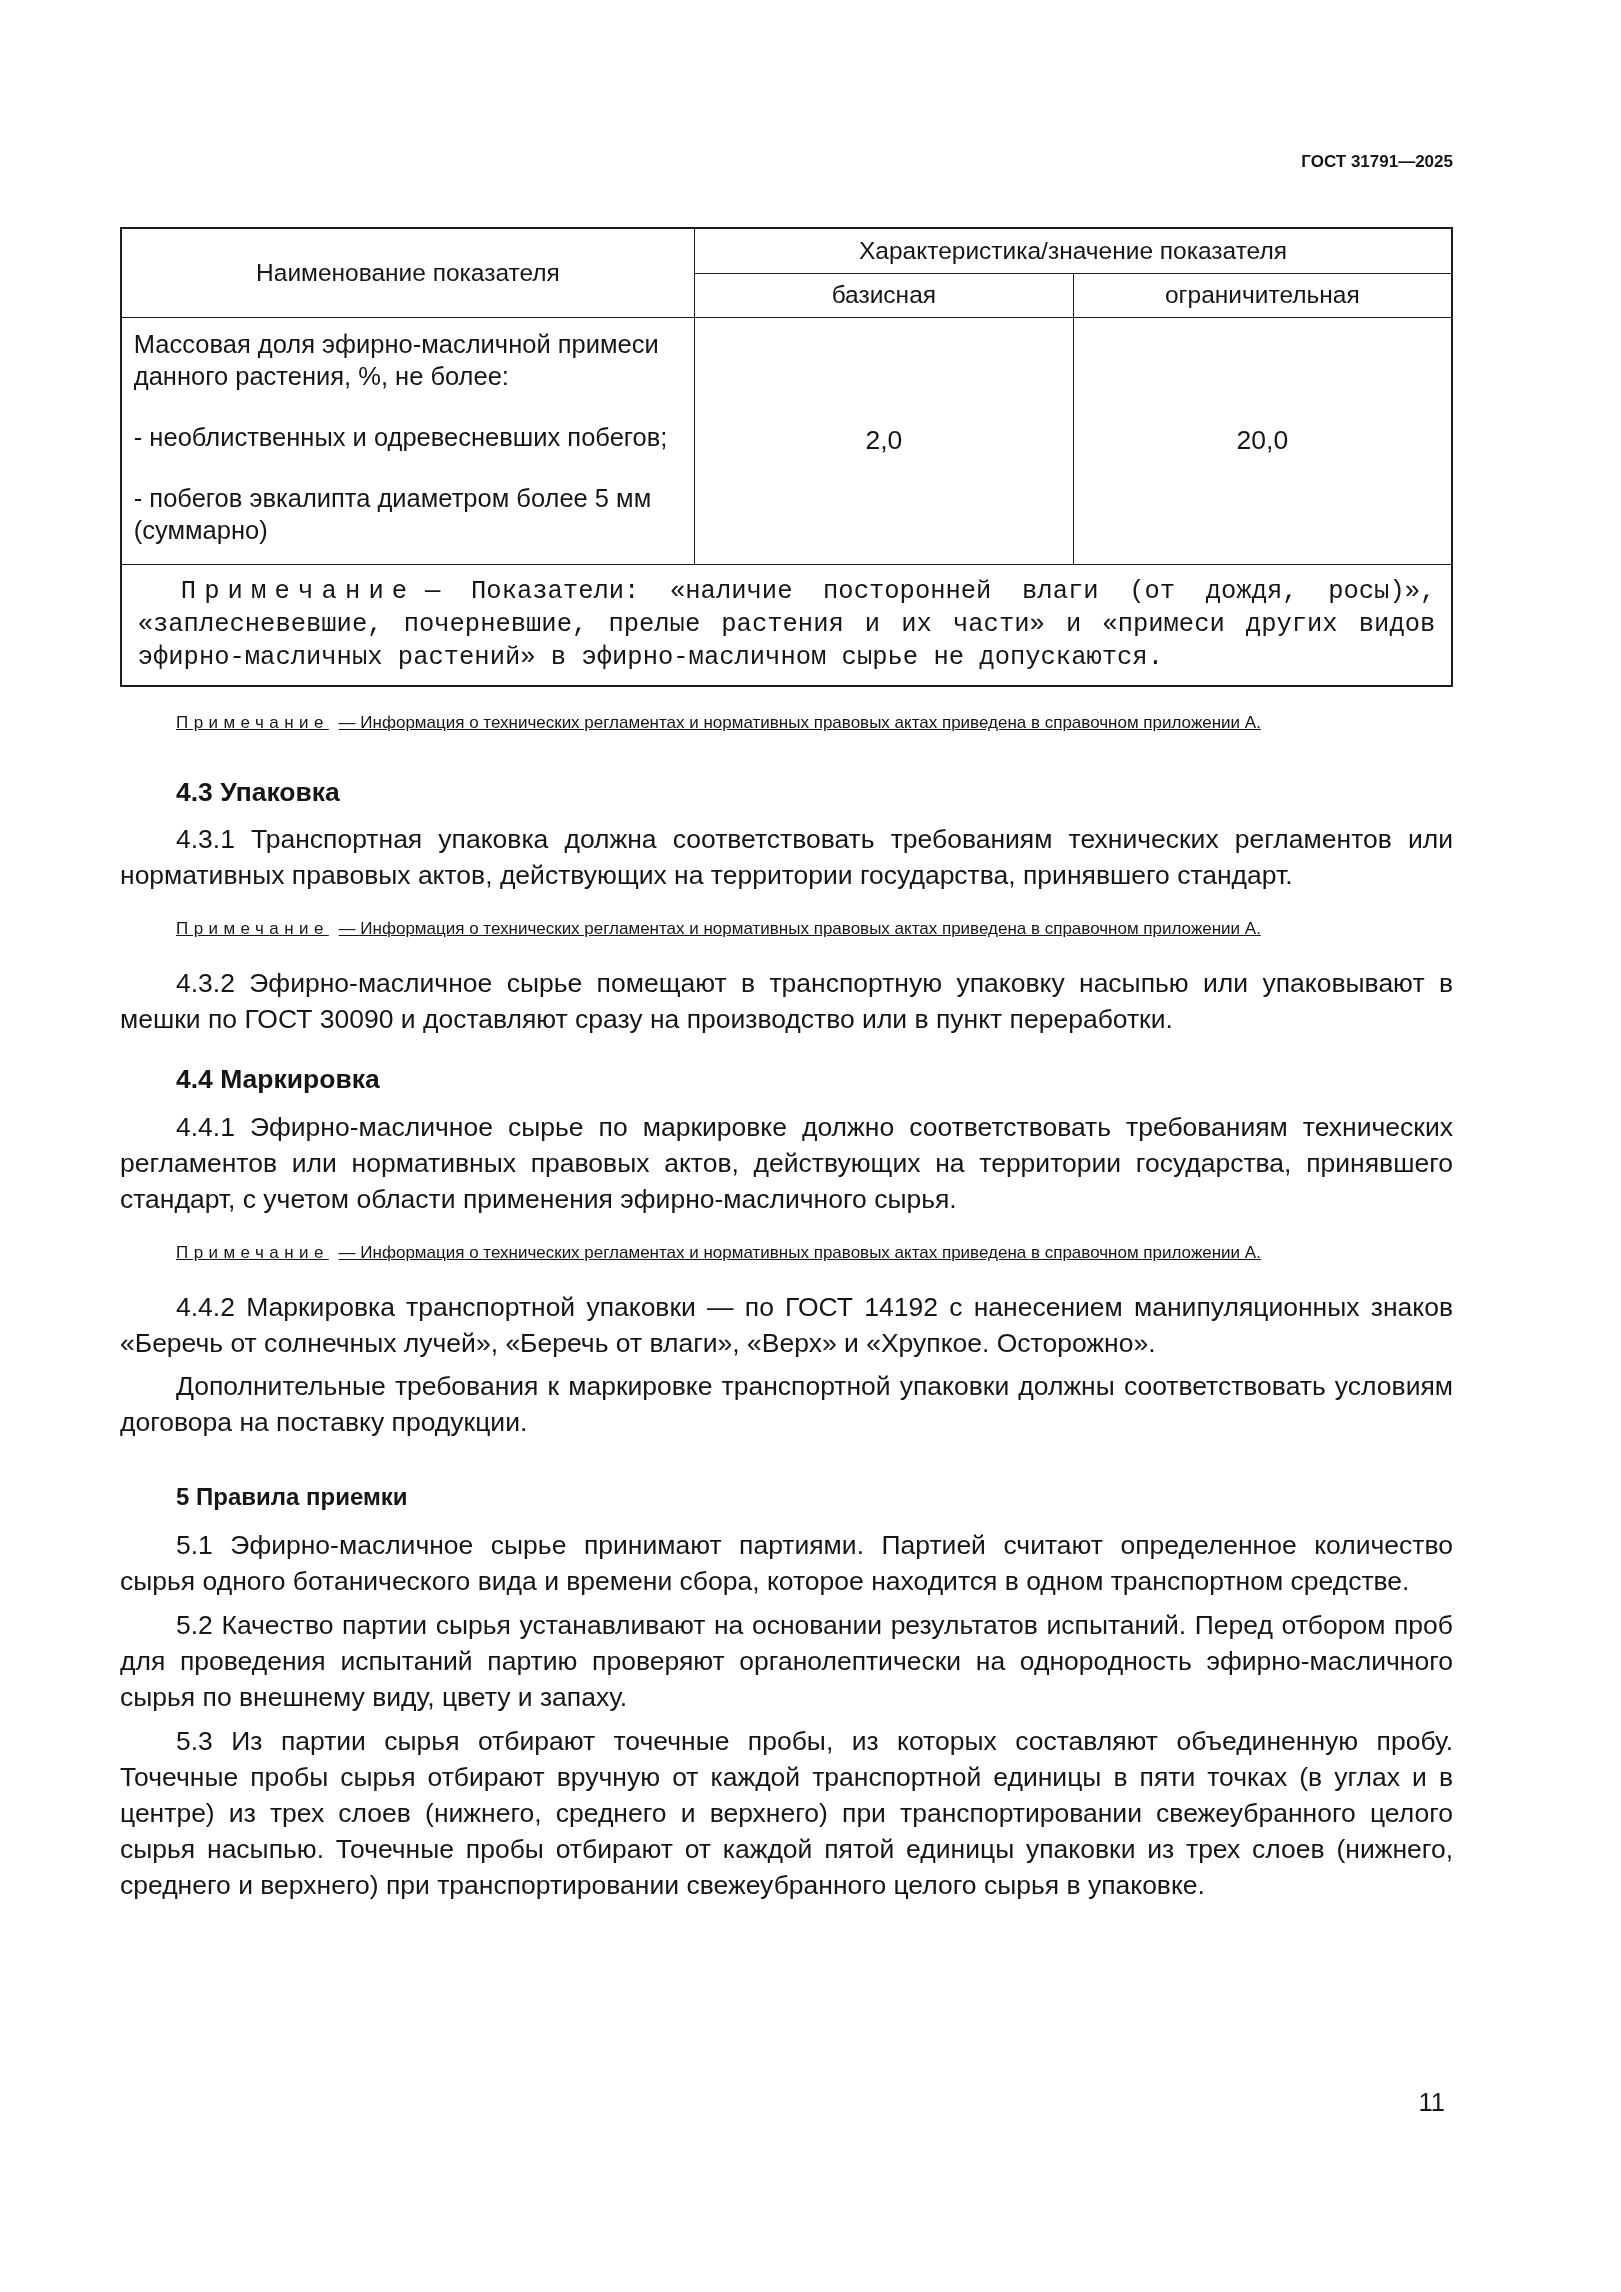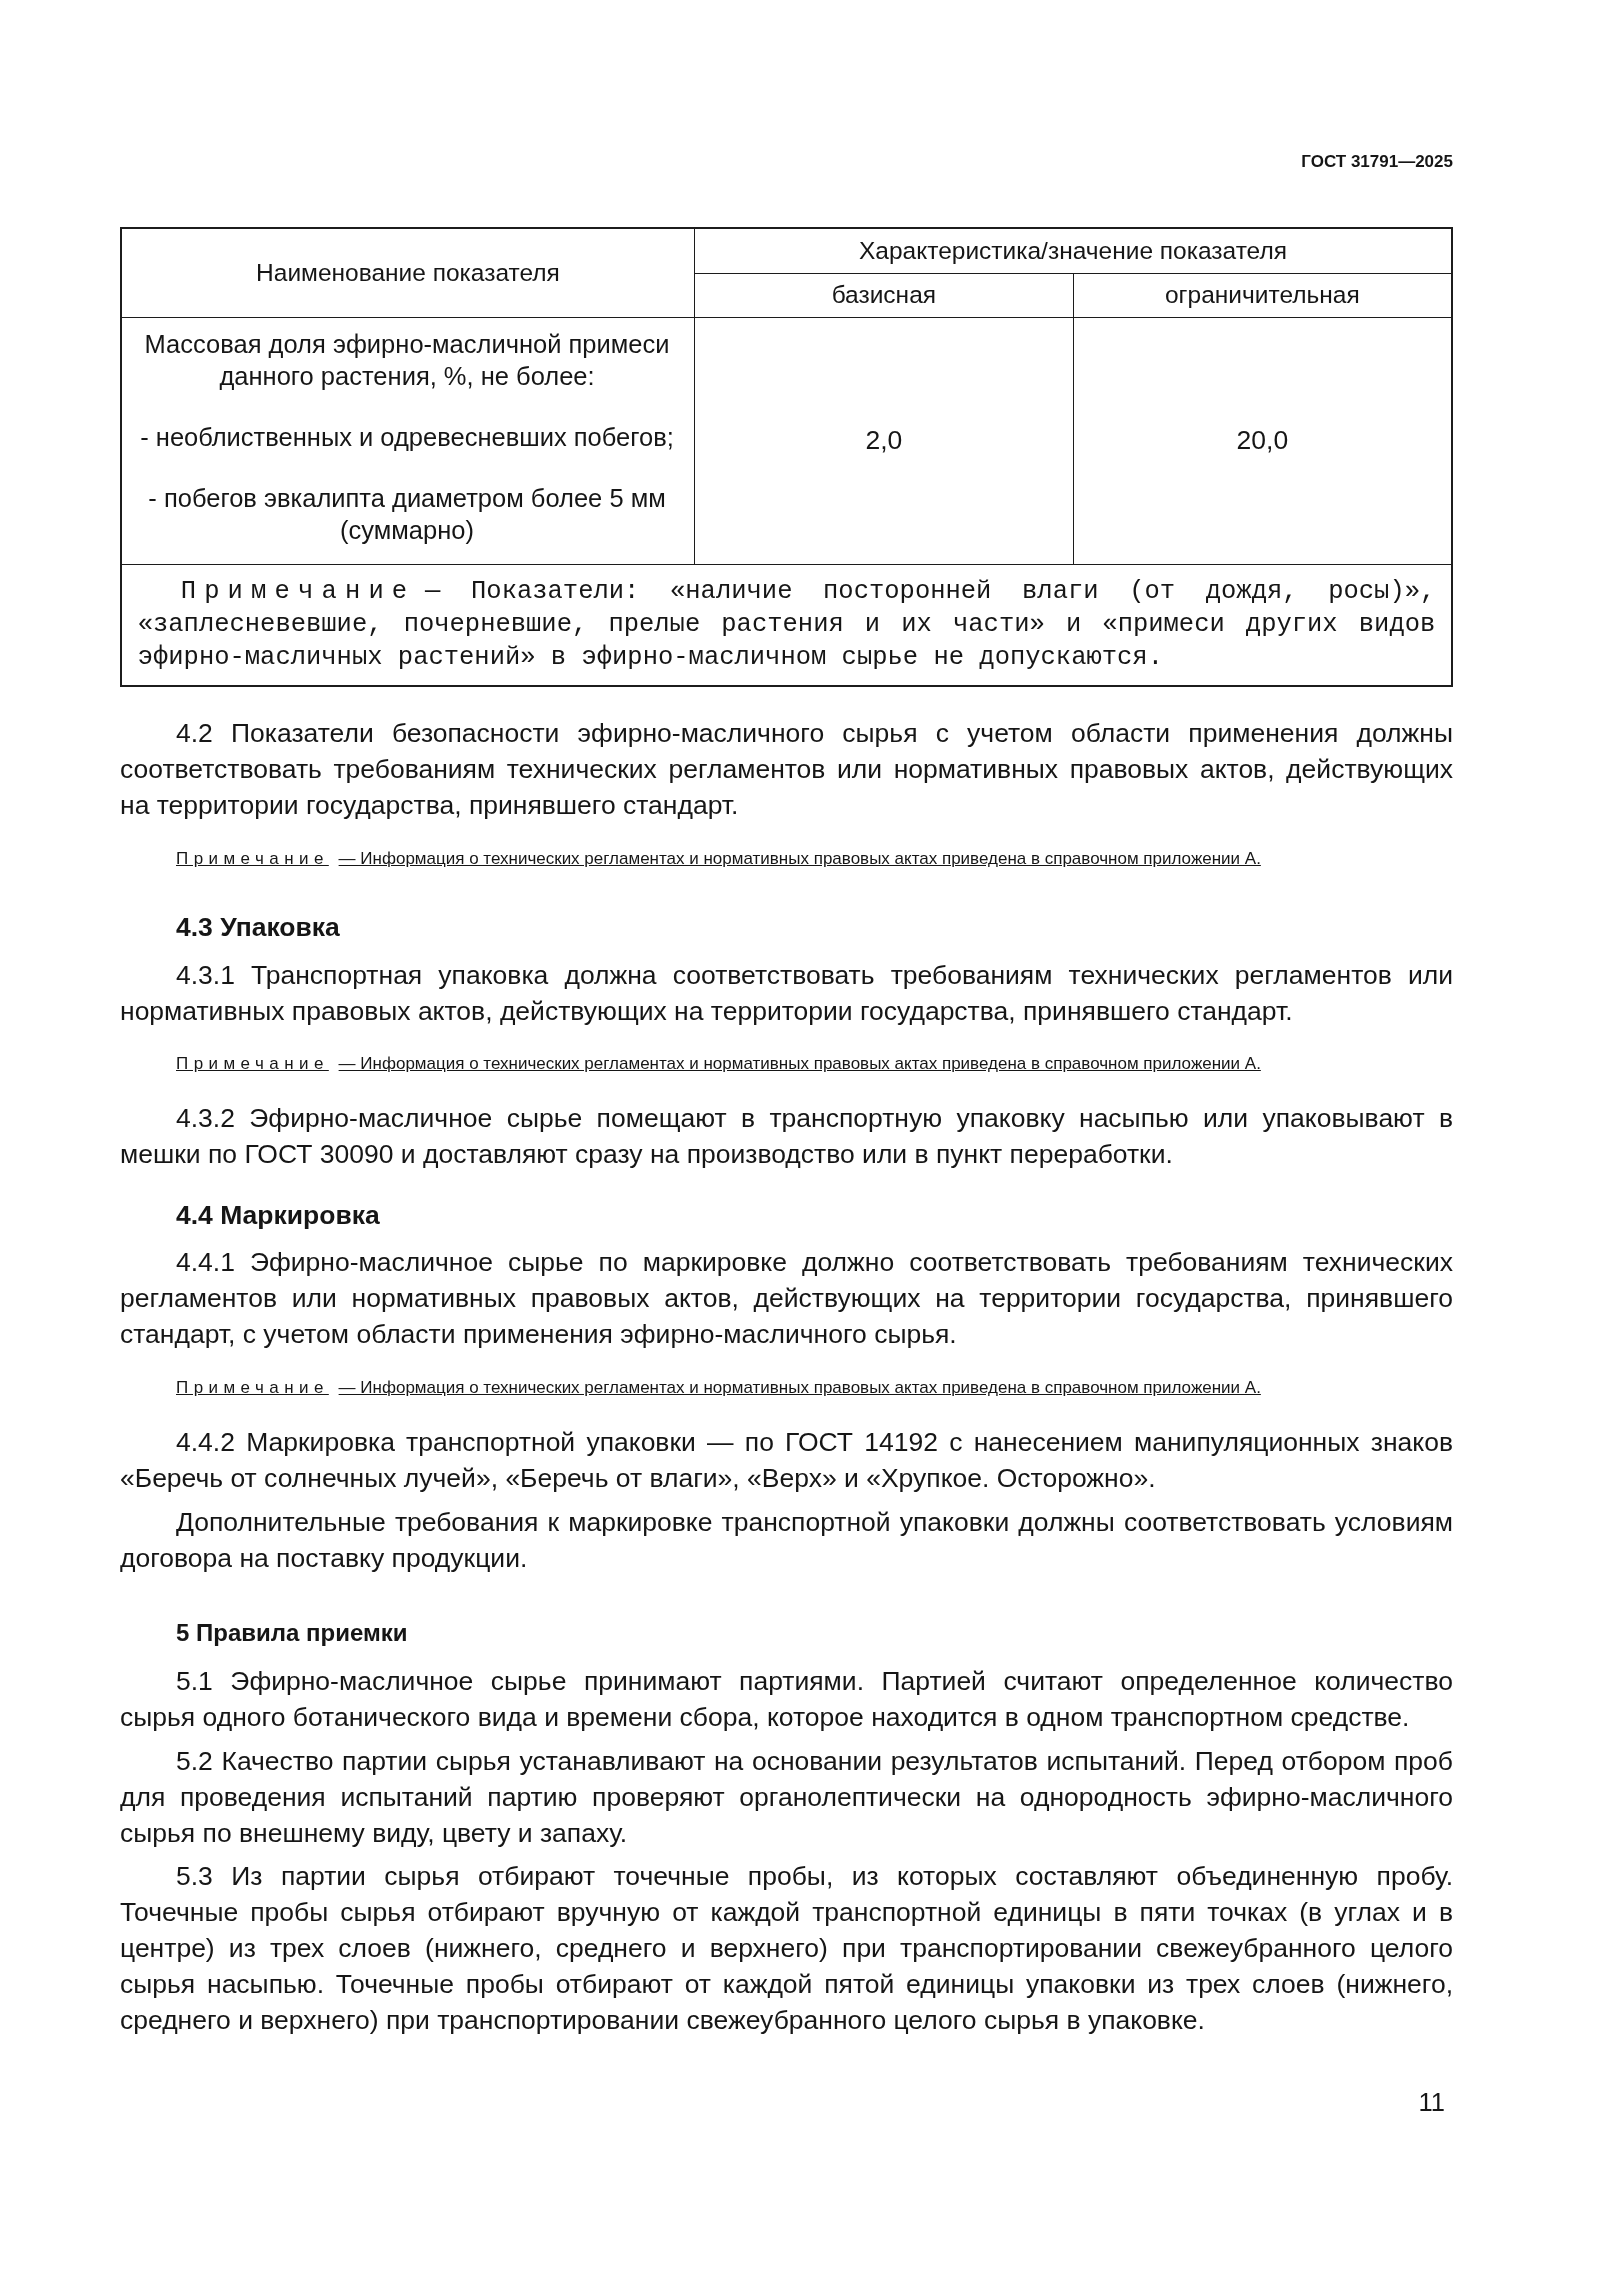--- a/index.html
+++ b/index.html
@@ -58,7 +58,7 @@
   .col-limit { width: 29.25%; }
   .cell-name {
     vertical-align: top;
-    text-align: center;
+    text-align: left;
     padding: 9.8px 13.7px 11.8px 11.8px;
     font-size: 25.5px;
   }

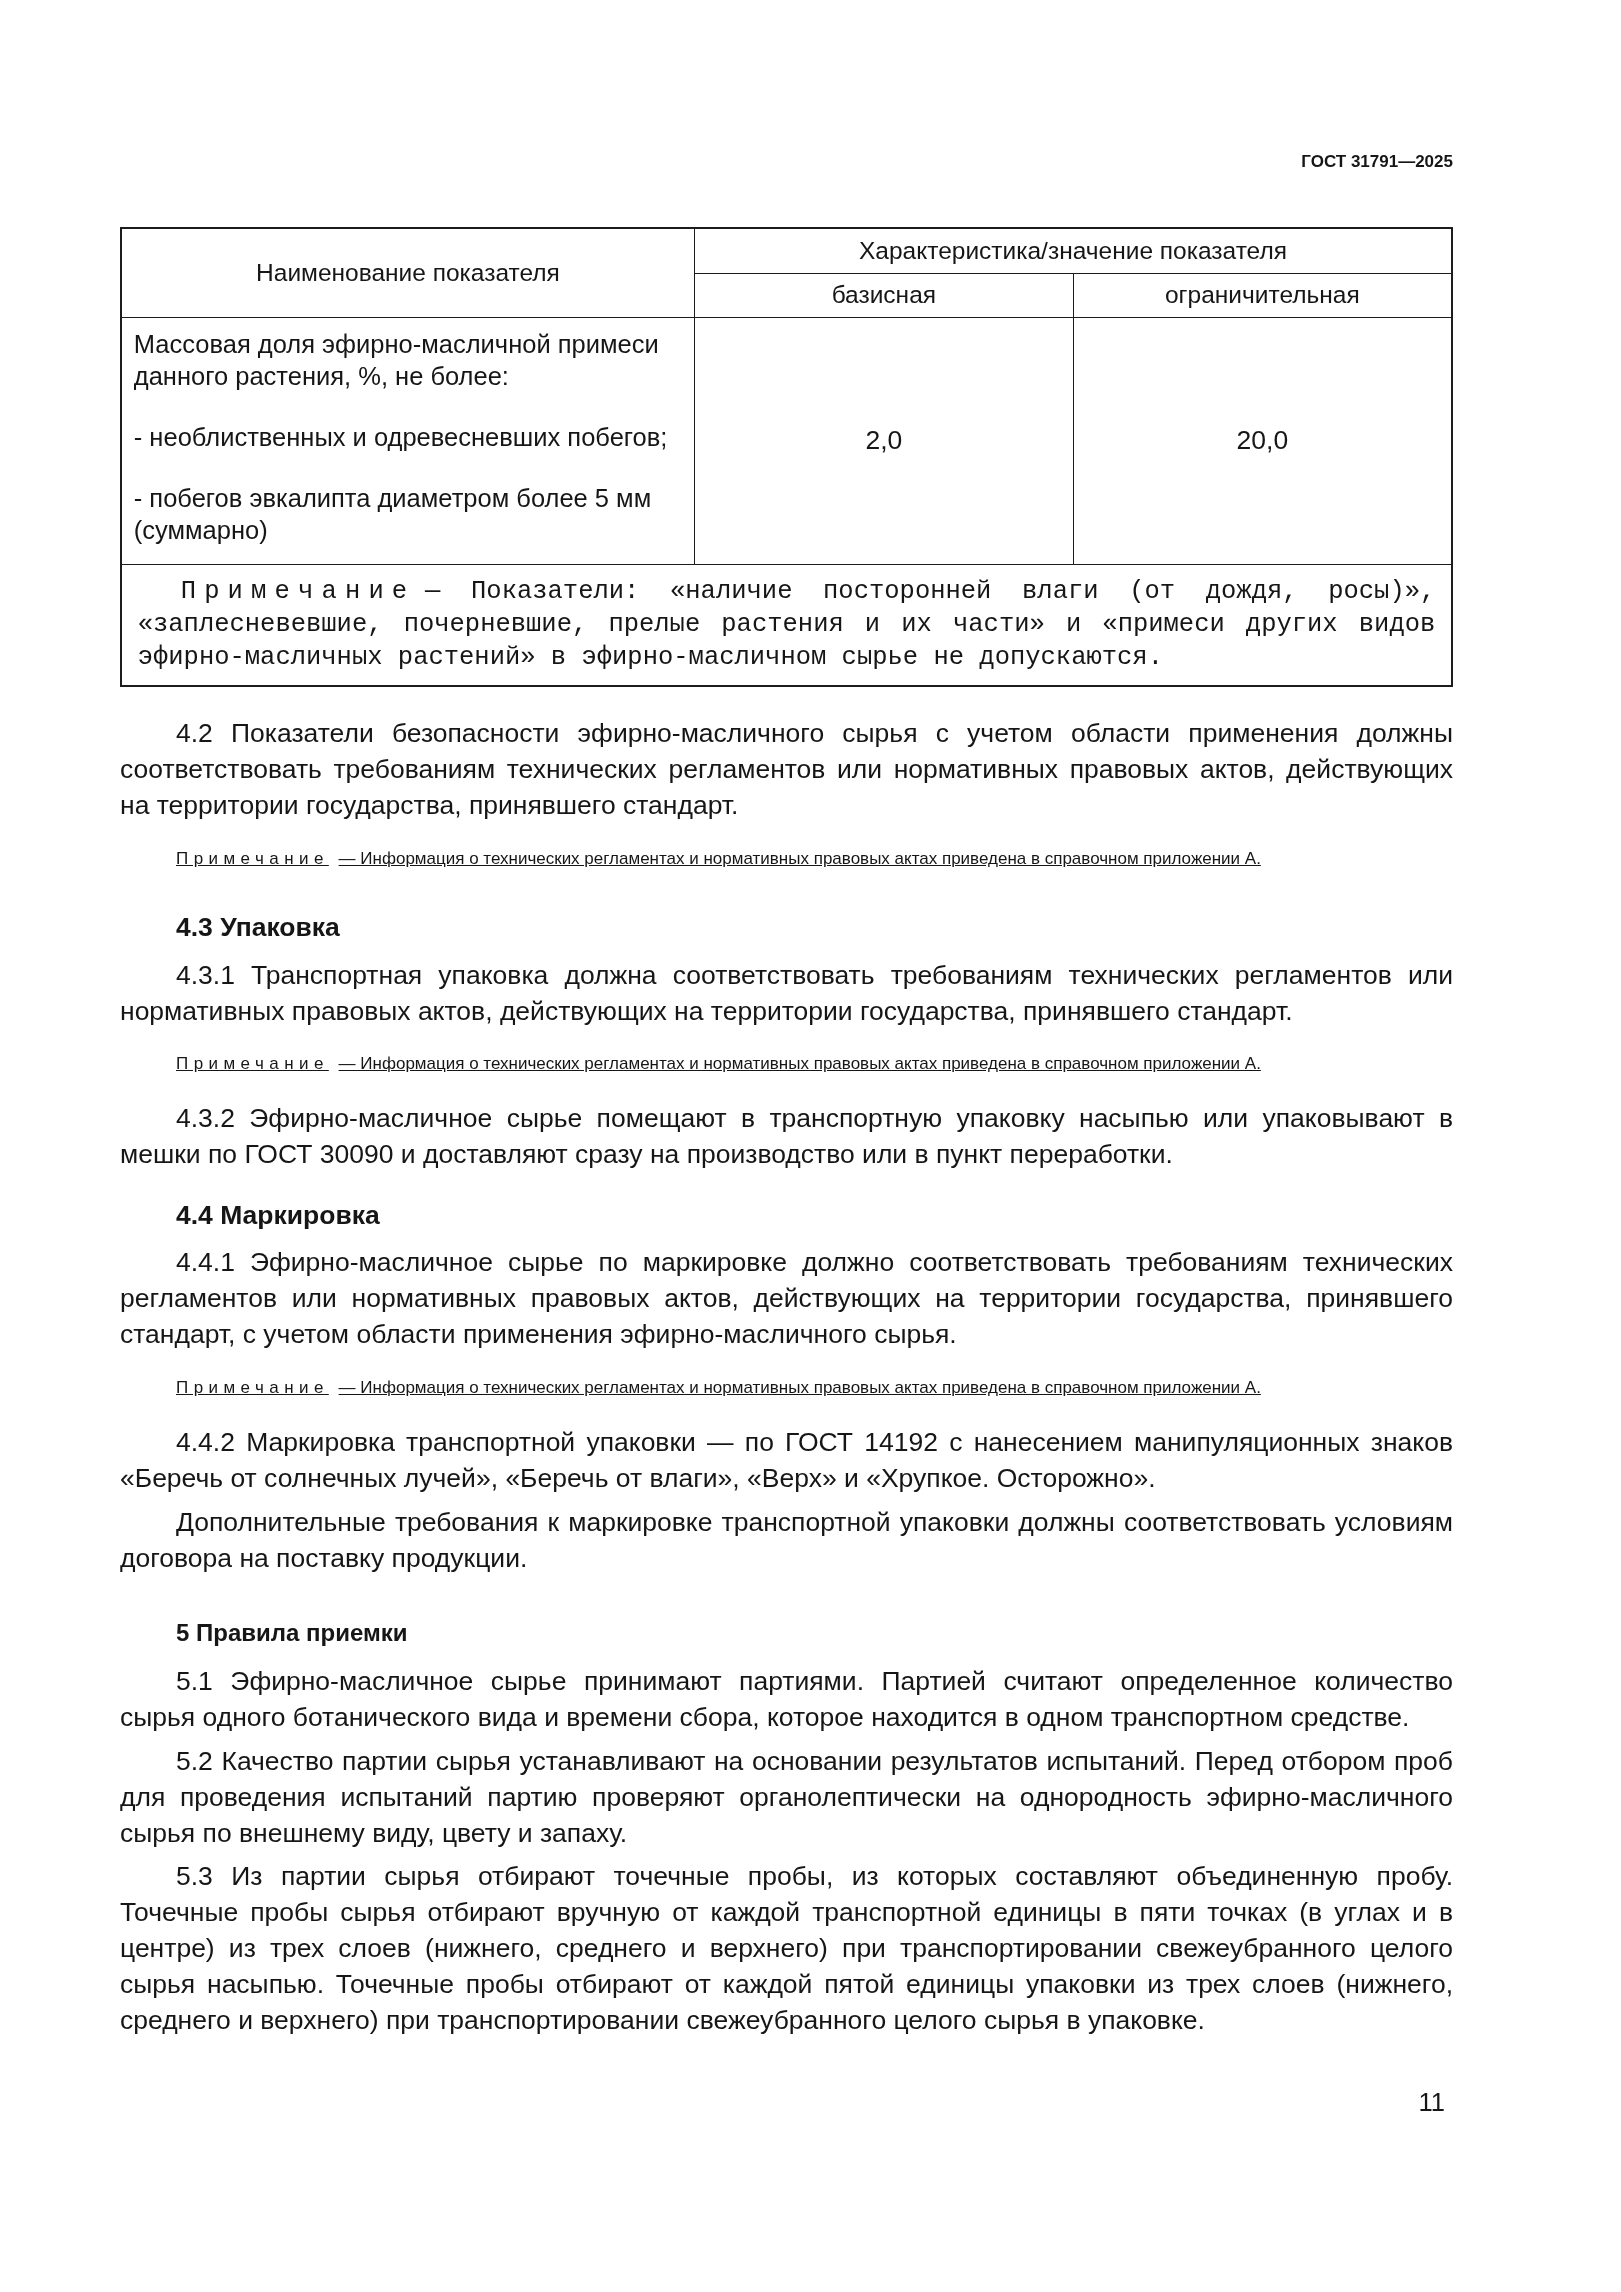--- a/index.html
+++ b/index.html
@@ -166,7 +166,6 @@
       </tbody>
     </table>
 
-    <p class="para first-after-table">4.2 Показатели безопасности эфирно-масличного сырья с учетом области применения должны соответствовать требованиям технических регламентов или нормативных правовых актов, действующих на территории государства, принявшего стандарт.</p>
 
     <p class="note">
       <span class="note-label">Примечание</span><span>— Информация о технических регламентах и нормативных правовых актах приведена в справочном приложении А.</span>

